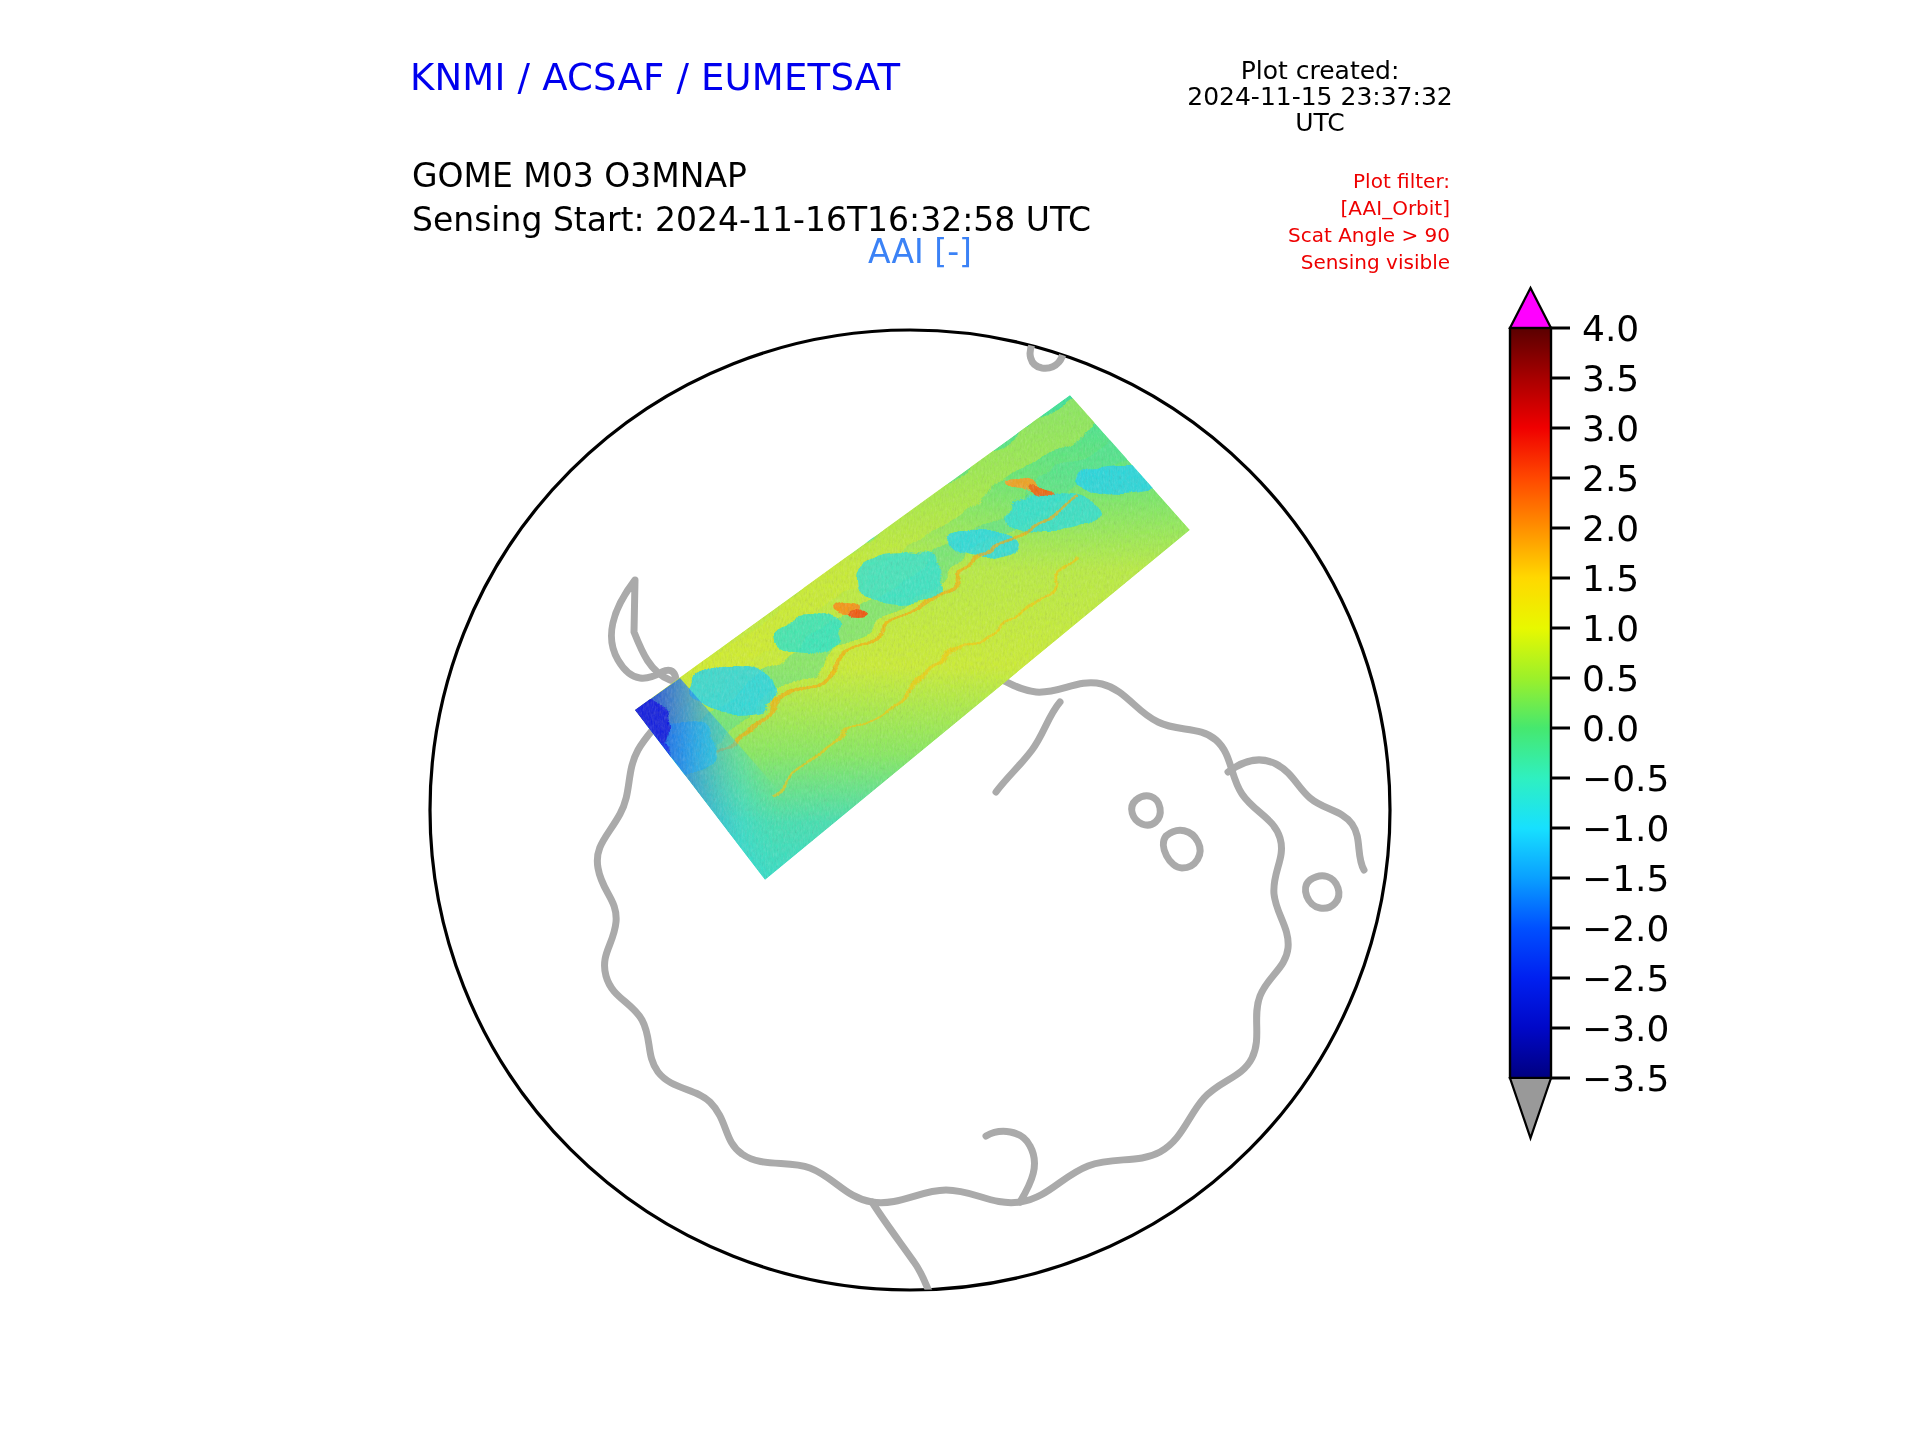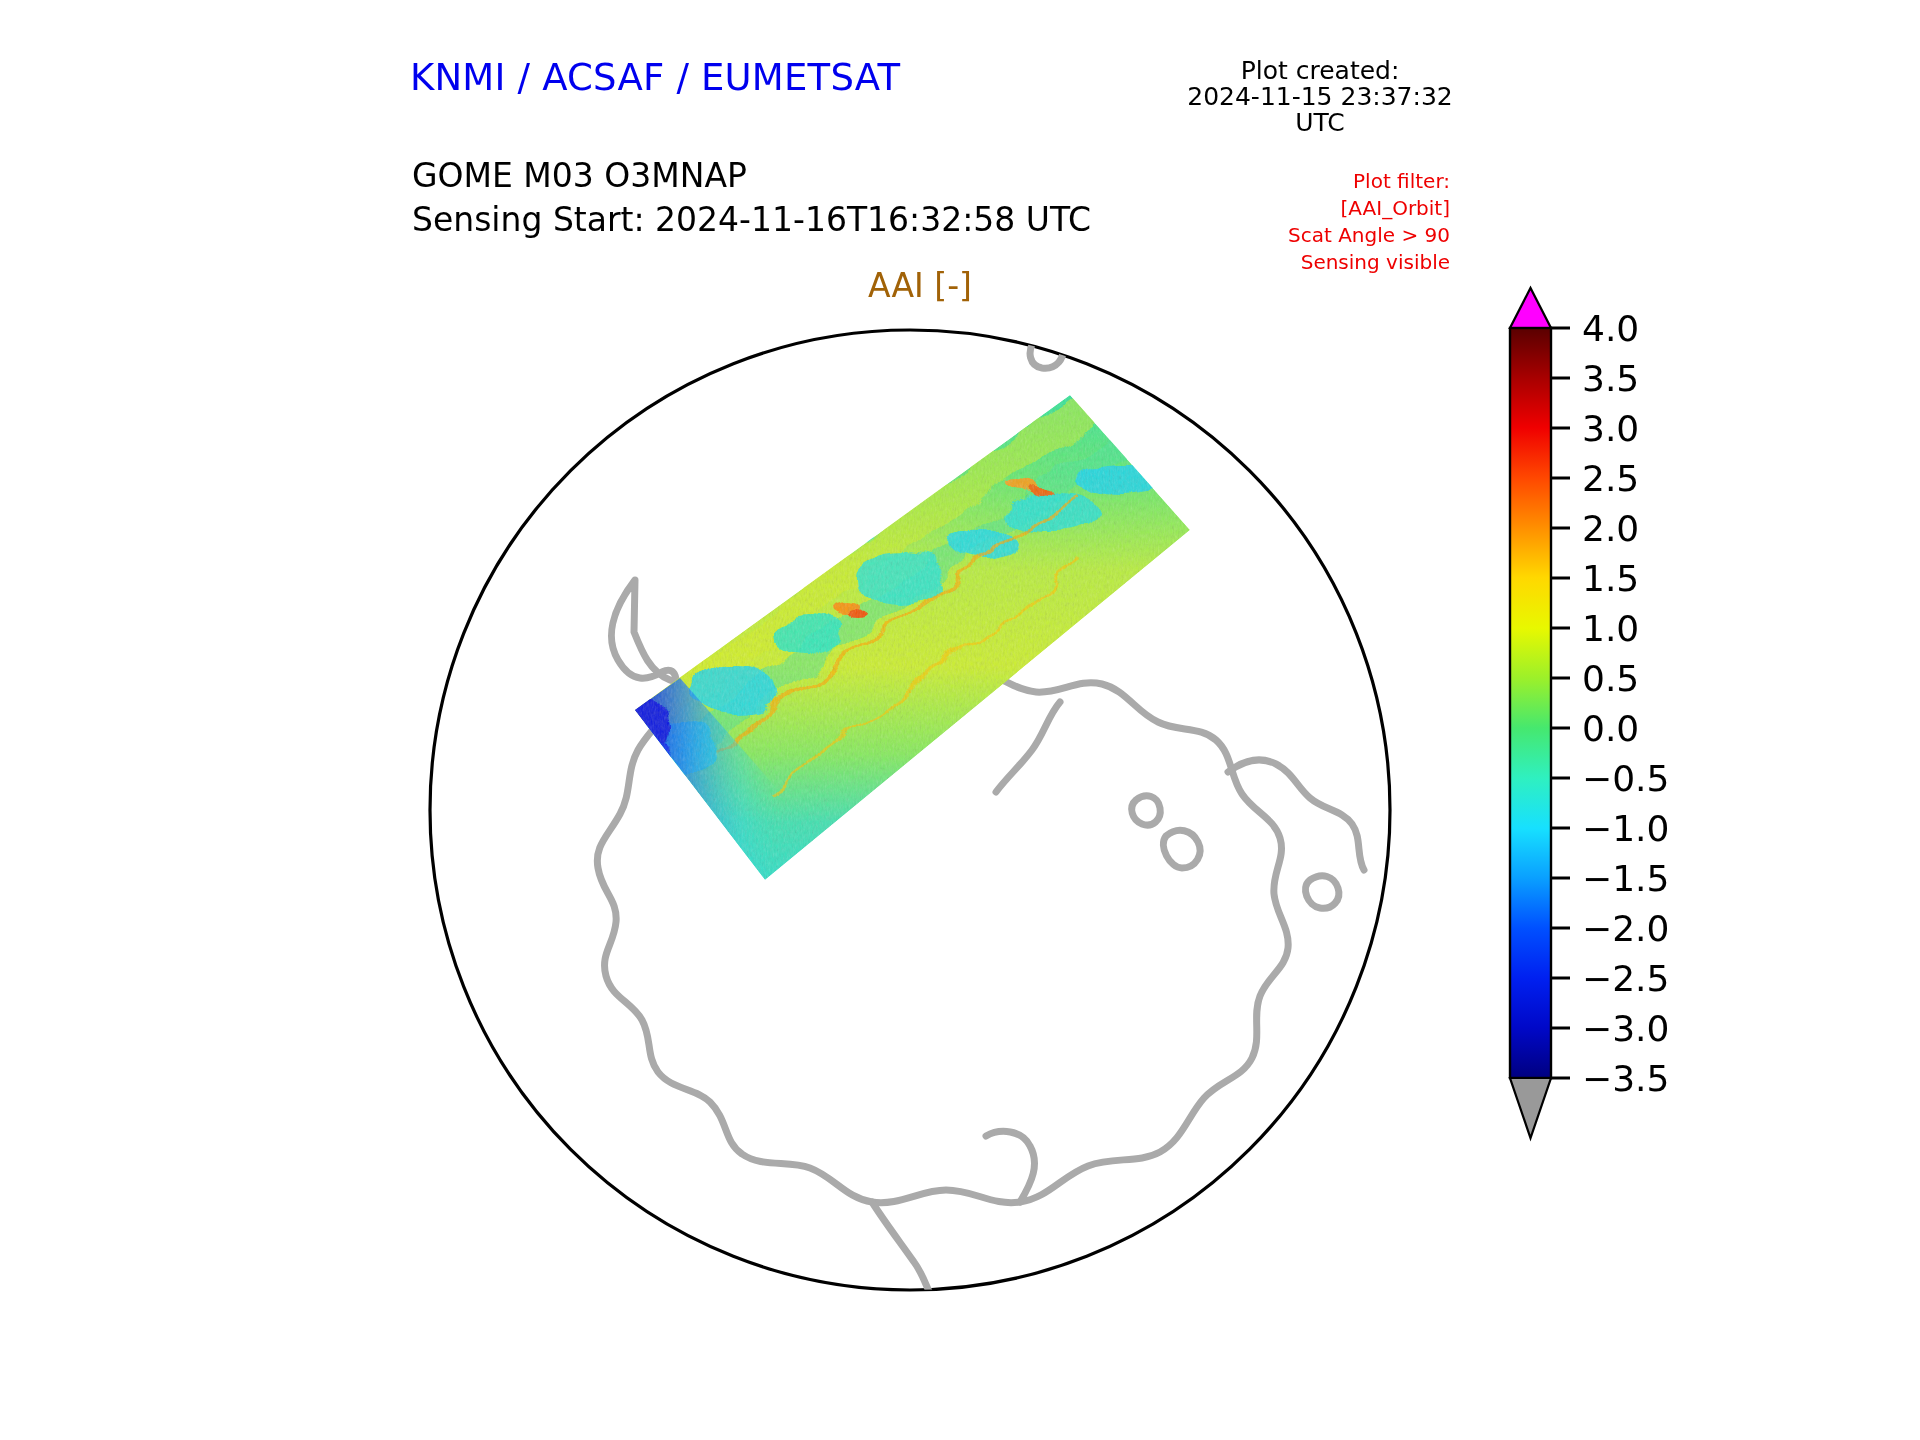--- a/index.html
+++ b/index.html
@@ -15,7 +15,7 @@
 
   #dataset-block{left:412px;top:140px;font-size:33px;line-height:44px;color:#000;white-space:nowrap;margin-top:14px;}
 
-  #plot-title{left:640px;top:232px;width:560px;text-align:center;font-size:33px;color:#a16207;margin-top:34px;}
+  #plot-title{left:640px;top:232px;width:560px;text-align:center;font-size:33px;color:#3b82f6;}
 
   #filter-block{left:1190px;top:168px;width:260px;text-align:right;font-size:20px;line-height:27px;color:#ee0000;}
 

